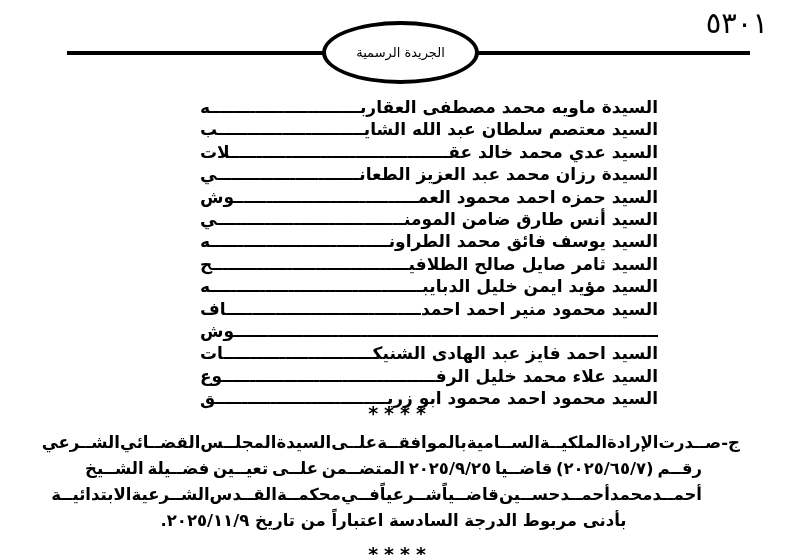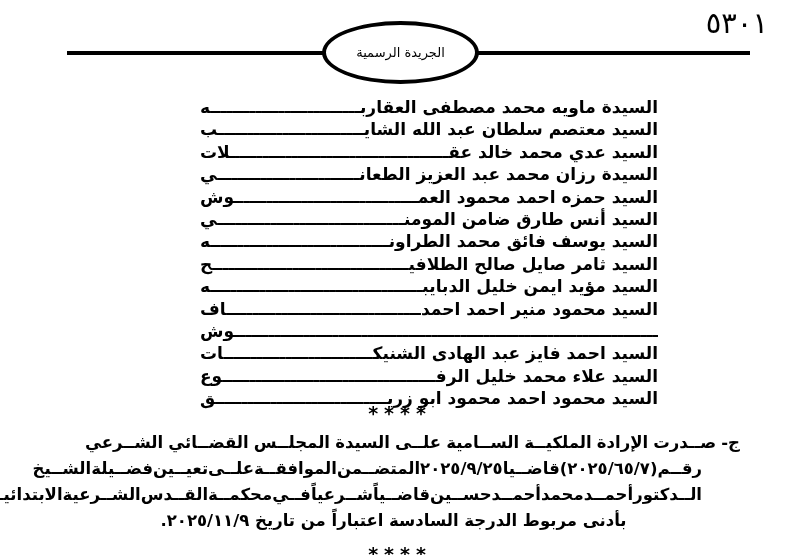--- a/index.html
+++ b/index.html
@@ -214,6 +214,7 @@
         <span>الإرادة</span>
         <span>الملكيــة</span>
         <span>الســامية</span>
+        <span>بالموافقــة</span>
         <span>علــى</span>
         <span>السيدة</span>
         <span>المجلــس</span>

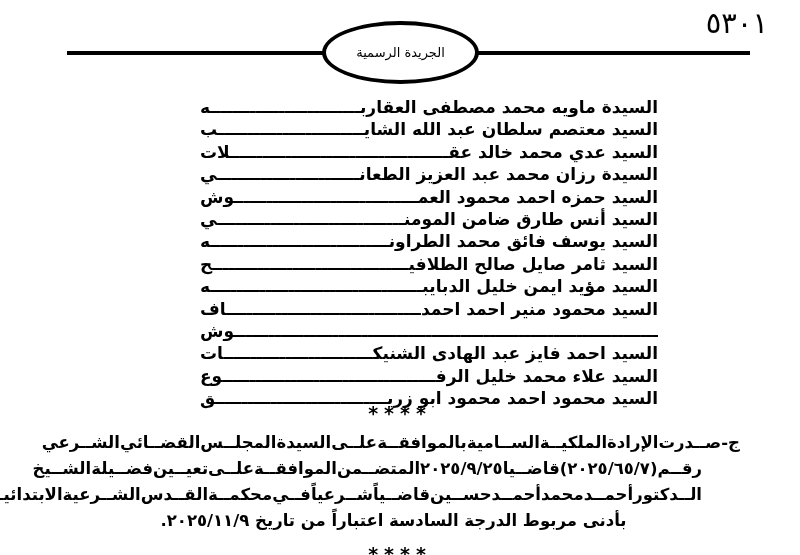--- a/index.html
+++ b/index.html
@@ -227,7 +227,6 @@
         <span>قاضــيا</span>
         <span>٢٠٢٥/٩/٢٥</span>
         <span>المتضــمن</span>
-        <span>الموافقــة</span>
         <span>علــى</span>
         <span>تعيــين</span>
         <span>فضــيلة</span>

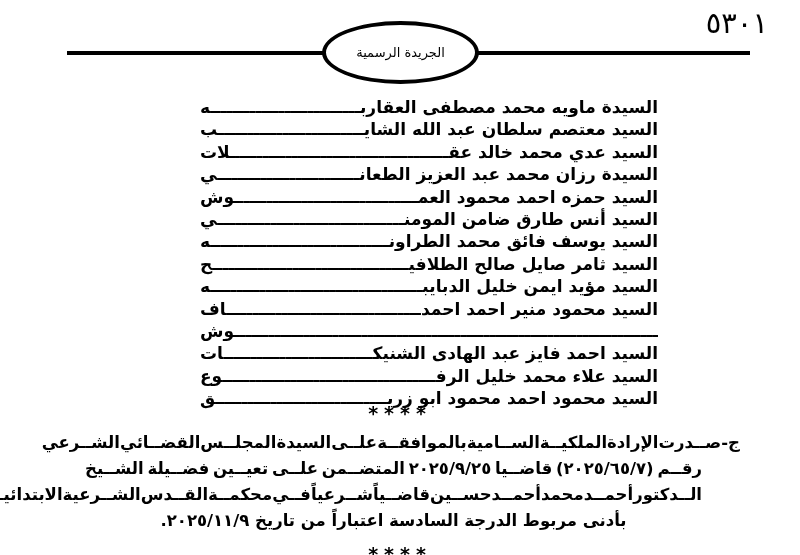--- a/index.html
+++ b/index.html
@@ -233,7 +233,6 @@
         <span>الشــيخ</span>
       </div>
       <div class="decree-line just indent">
-        <span>الــدكتور</span>
         <span>أحمــد</span>
         <span>محمد</span>
         <span>أحمــد</span>

